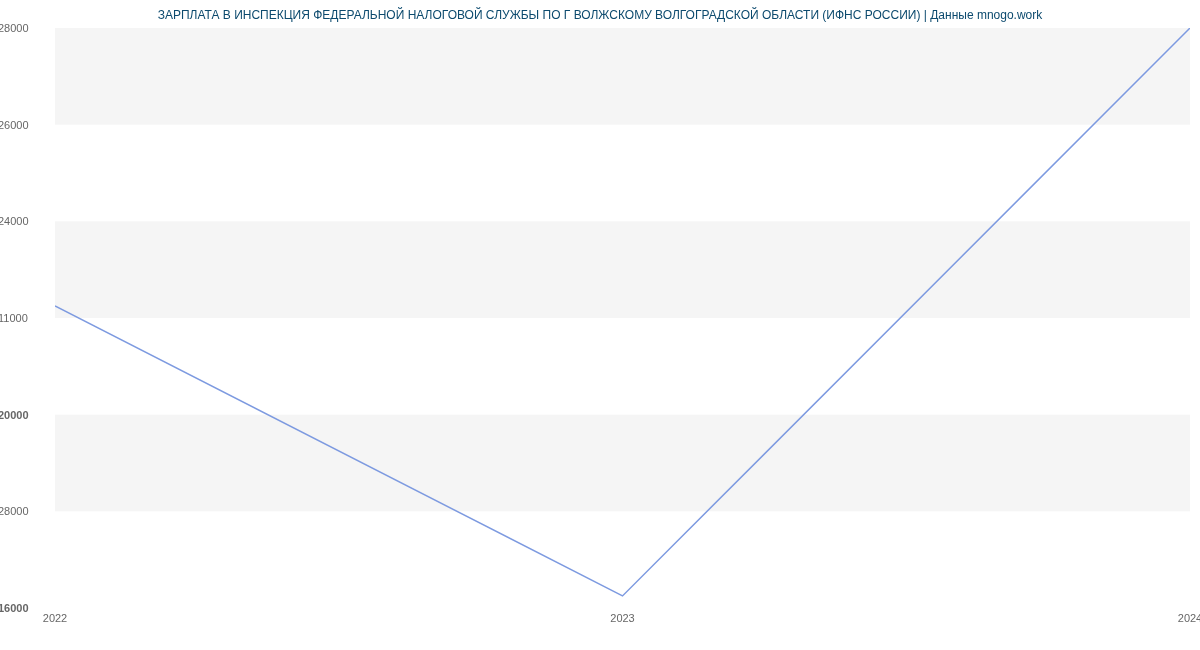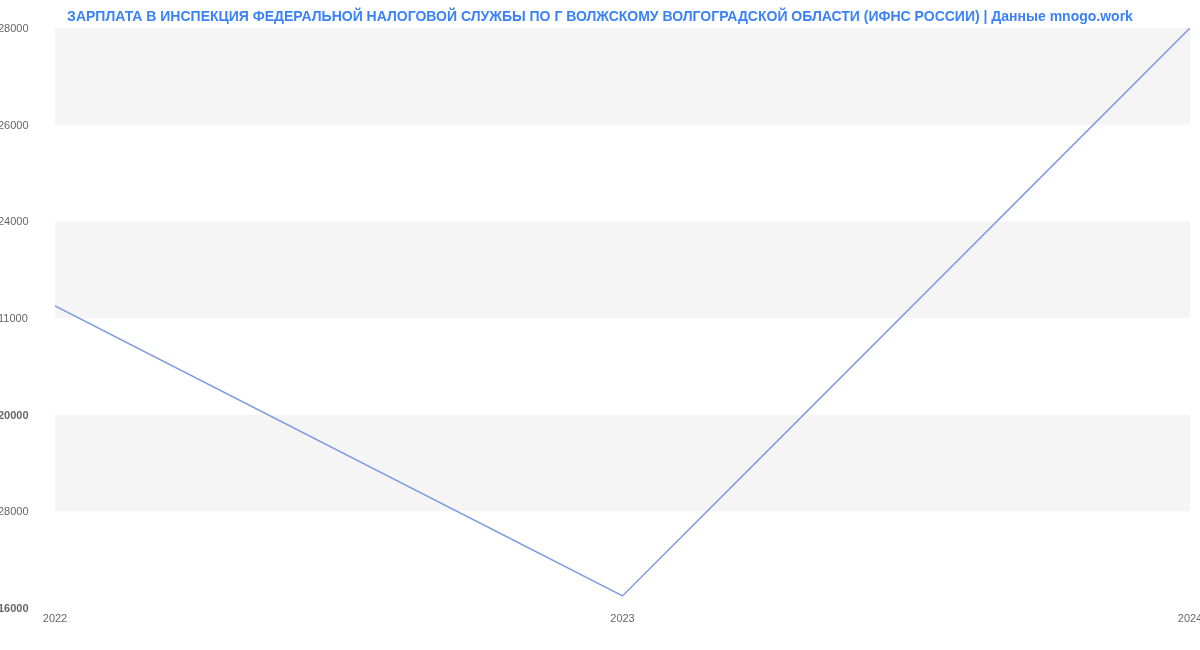--- a/index.html
+++ b/index.html
@@ -22,9 +22,9 @@
     left: 0;
     right: 0;
     text-align: center;
-    font-size: 14px;
-    font-weight: 700;
-    color: #3b82f6;
+    font-size: 12px;
+    font-weight: 400;
+    color: #0c4a6e;
   }
   .plot {
     position: absolute;

